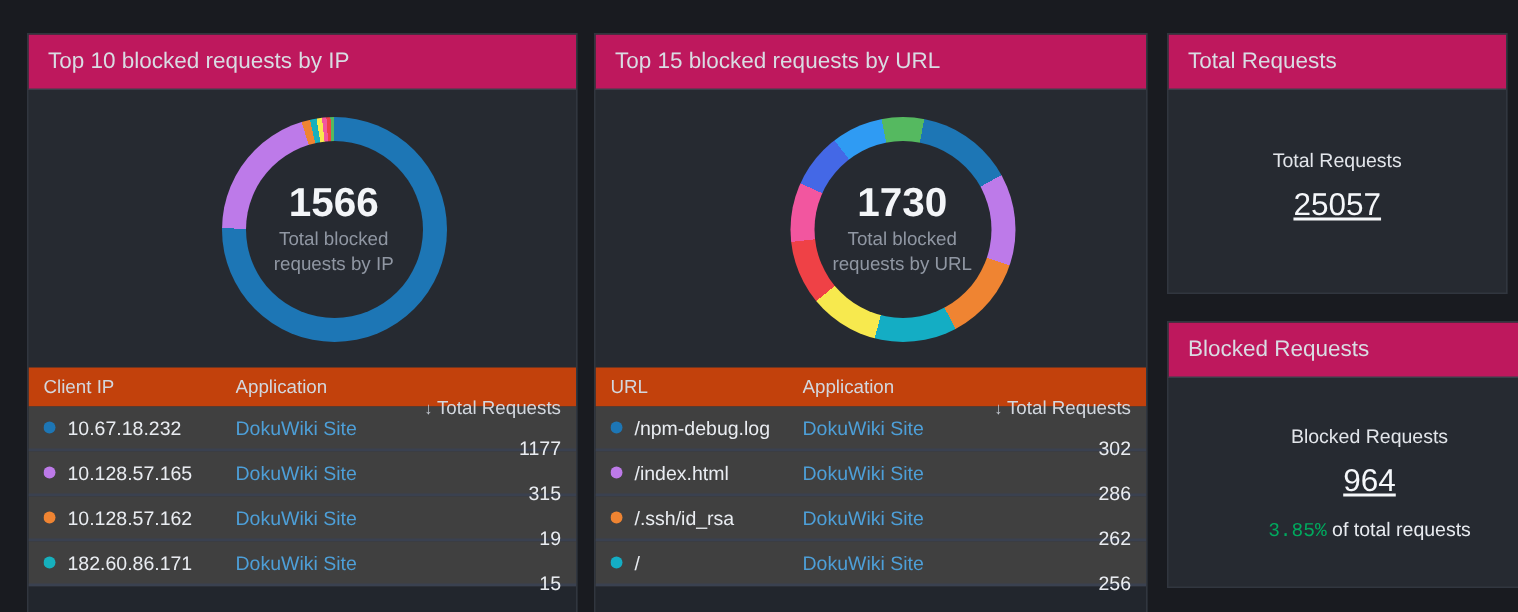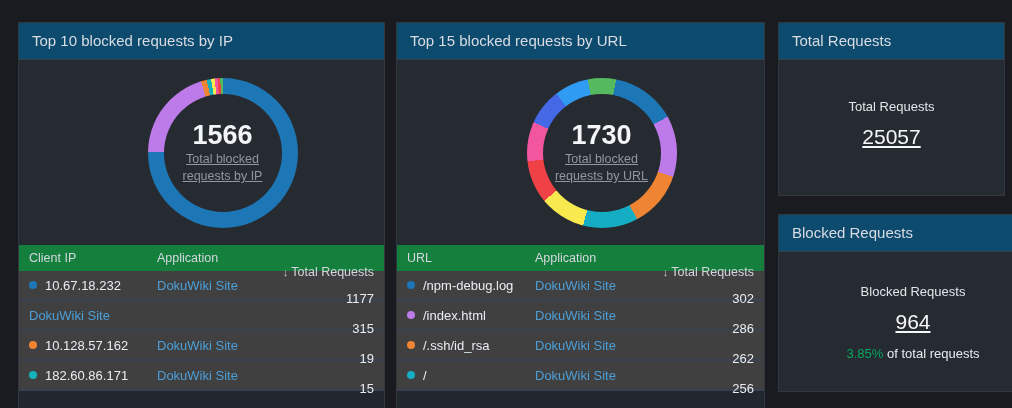--- a/index.html
+++ b/index.html
@@ -14,7 +14,7 @@
     box-sizing:border-box;overflow:hidden;
   }
   .panel-header{
-    height:36px;line-height:36px;background:#0c4a6e;border-bottom:1px solid #3a404b;
+    height:36px;line-height:36px;background:#be185d;border-bottom:1px solid #3a404b;
     padding:0 13px;font-size:15px;color:#d9dce3;white-space:nowrap;
   }
   

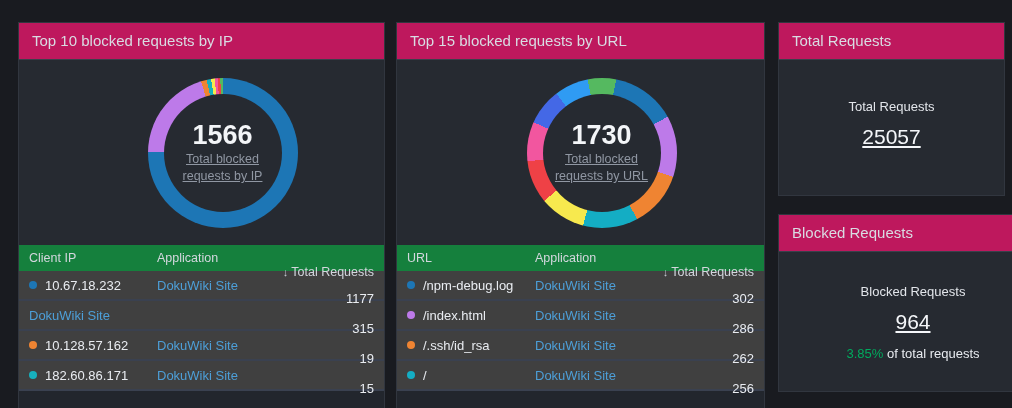--- a/index.html
+++ b/index.html
@@ -23,7 +23,7 @@
   .donut-hole{position:absolute;inset:16px;border-radius:50%;background:#262a31;}
   .donut-center{position:absolute;inset:0;display:flex;flex-direction:column;align-items:center;justify-content:center;text-align:center;}
   .donut-total{font-size:27px;font-weight:bold;color:#f3f5f8;line-height:31px;}
-  .donut-sub{font-size:12.5px;color:#9097a3;line-height:17px;text-decoration:underline;}
+  .donut-sub{font-size:12.5px;color:#9097a3;line-height:17px;}
   
   .thead{
     height:26px;background:#15803d;display:flex;align-items:center;

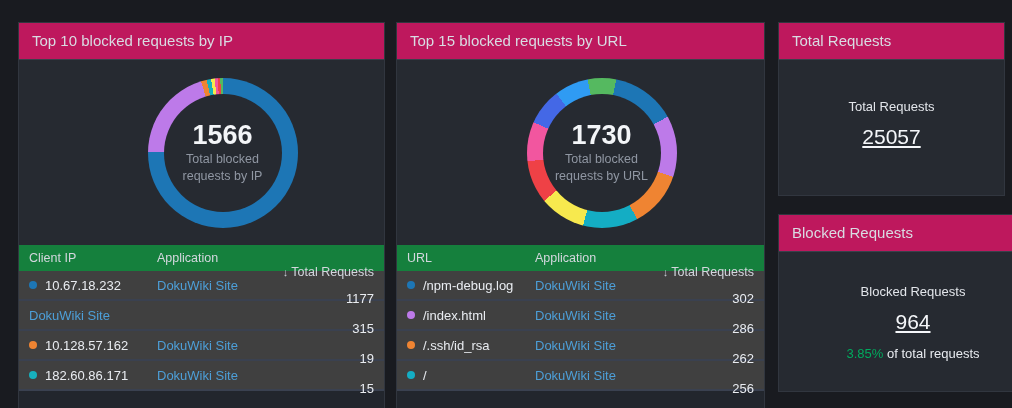--- a/index.html
+++ b/index.html
@@ -26,7 +26,7 @@
   .donut-sub{font-size:12.5px;color:#9097a3;line-height:17px;}
   
   .thead{
-    height:26px;background:#15803d;display:flex;align-items:center;
+    height:26px;background:#c2410c;display:flex;align-items:center;
     padding:0 10px;font-size:12.5px;color:#d3d7de;
   }
   .trow{

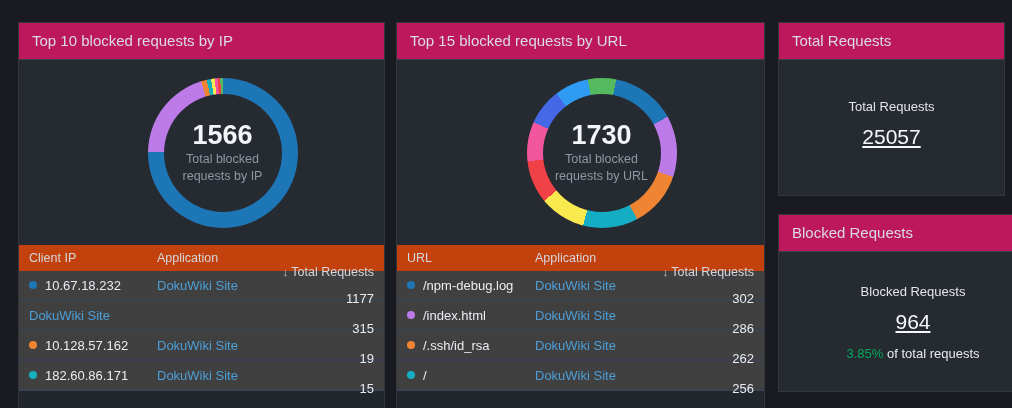--- a/index.html
+++ b/index.html
@@ -76,6 +76,10 @@
     <span class="c3">1177</span>
   </div>
   <div class="trow">
+    <span class="c1">
+        <i class="dot" style="background-color: rgb(189, 122, 233);"></i>
+        <span>10.128.57.165</span>
+      </span>
     <span class="c2"><a class="link">DokuWiki Site</a></span>
     <span class="c3">315</span>
   </div>

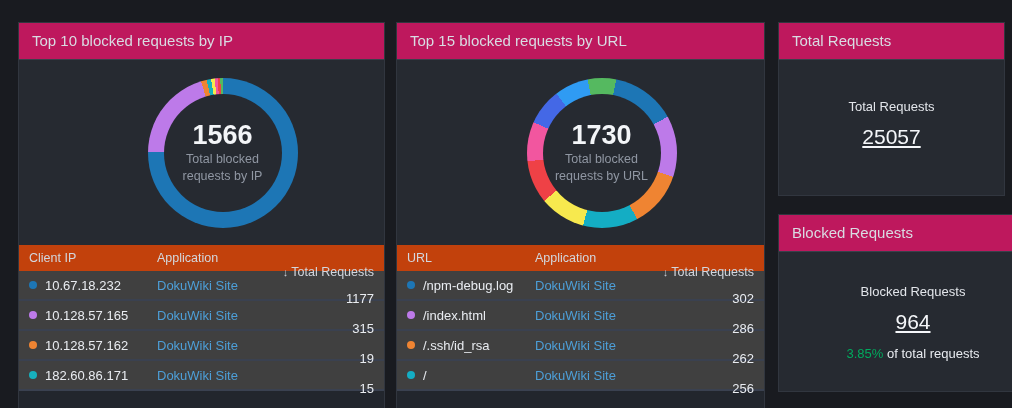--- a/index.html
+++ b/index.html
@@ -45,7 +45,7 @@
   .metric-label{font-size:13px;color:#e2e5ea;margin-bottom:3px;}
   .metric-value{font-size:21px;color:#f5f7fa;line-height:40px;text-decoration:underline;}
   .metric-percent{font-size:13px;margin-top:4px;color:#e8ebf0;}
-  .pct-green{color:#00a95e;}
+  .pct-green{color:#00a95e;font-family:Liberation Mono, monospace;}
 </style>
 </head>
 <body>

